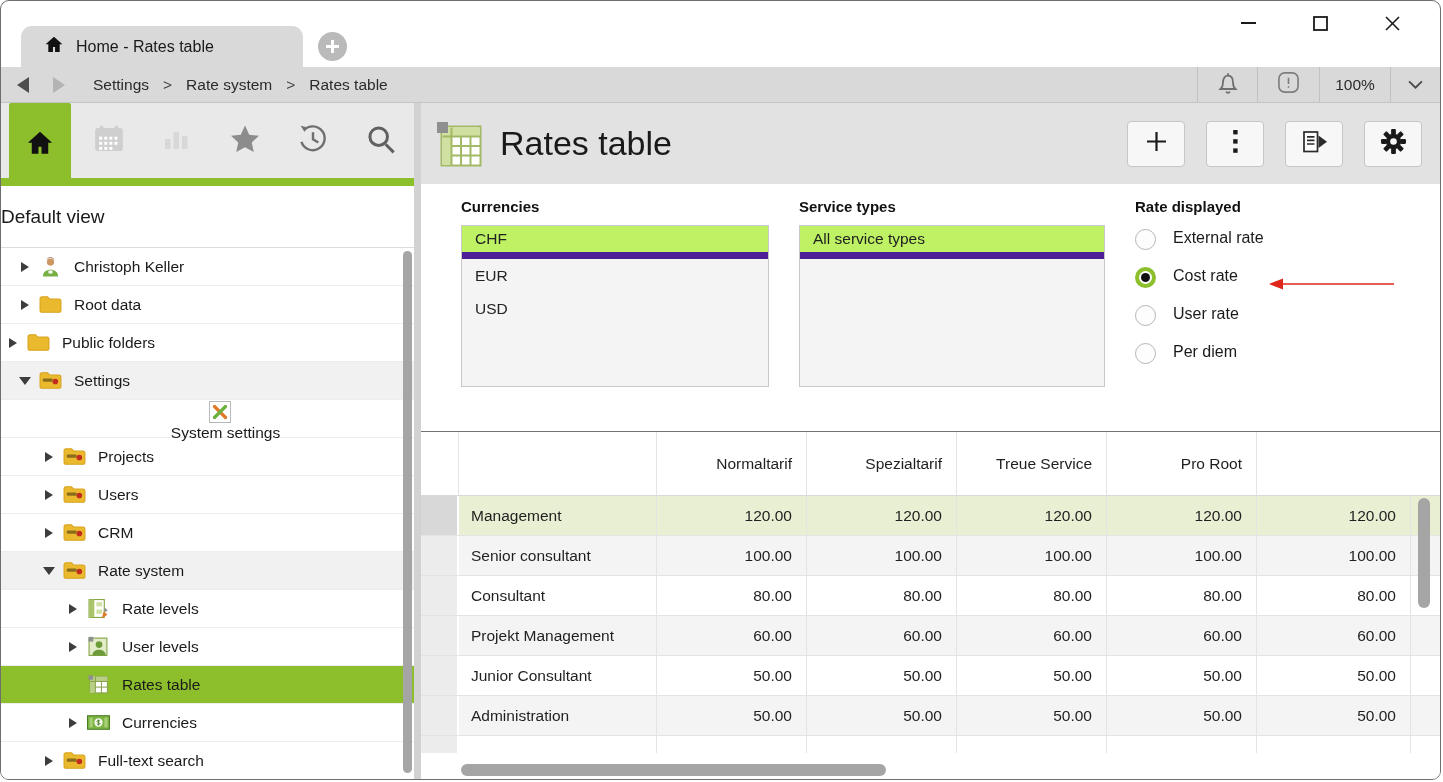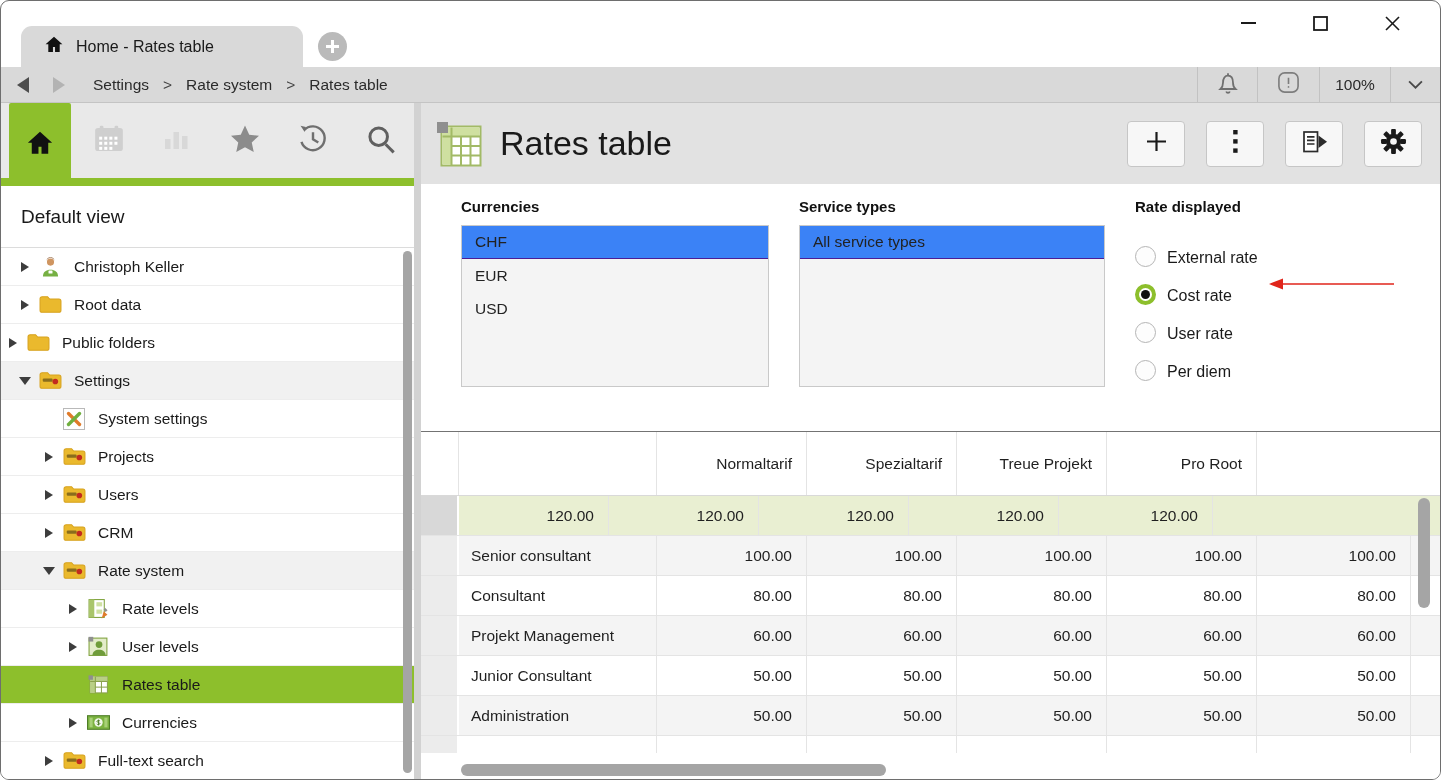--- a/index.html
+++ b/index.html
@@ -28,7 +28,7 @@
   .strip-icon{position:absolute;top:0;height:75px;width:40px;display:flex;align-items:center;justify-content:center;}
   .home-tab{position:absolute;left:8px;top:0;width:62px;height:83px;background:var(--green);display:flex;align-items:center;justify-content:center;border-radius:2px 2px 0 0;}
   .green-bar{position:absolute;top:75px;left:0;right:0;height:8px;background:var(--green);}
-  .view-title{position:absolute;top:83px;left:0;right:0;height:62px;display:flex;align-items:center;padding-left:20px;font-size:19px;color:#1a1a1a;border-bottom:1px solid #dcdcdc;}
+  .view-title{position:absolute;top:83px;left:0;right:0;height:62px;display:flex;align-items:center;font-size:19px;color:#1a1a1a;border-bottom:1px solid #dcdcdc;}
   .tree{position:absolute;top:145px;left:0;right:0;bottom:0;overflow:hidden;}
   .tree-row{height:38px;display:flex;align-items:center;border-bottom:1px solid #ededed;font-size:15.5px;color:#1a1a1a;cursor:default;}
   .tree-row.hl{background:#f1f1f1;}

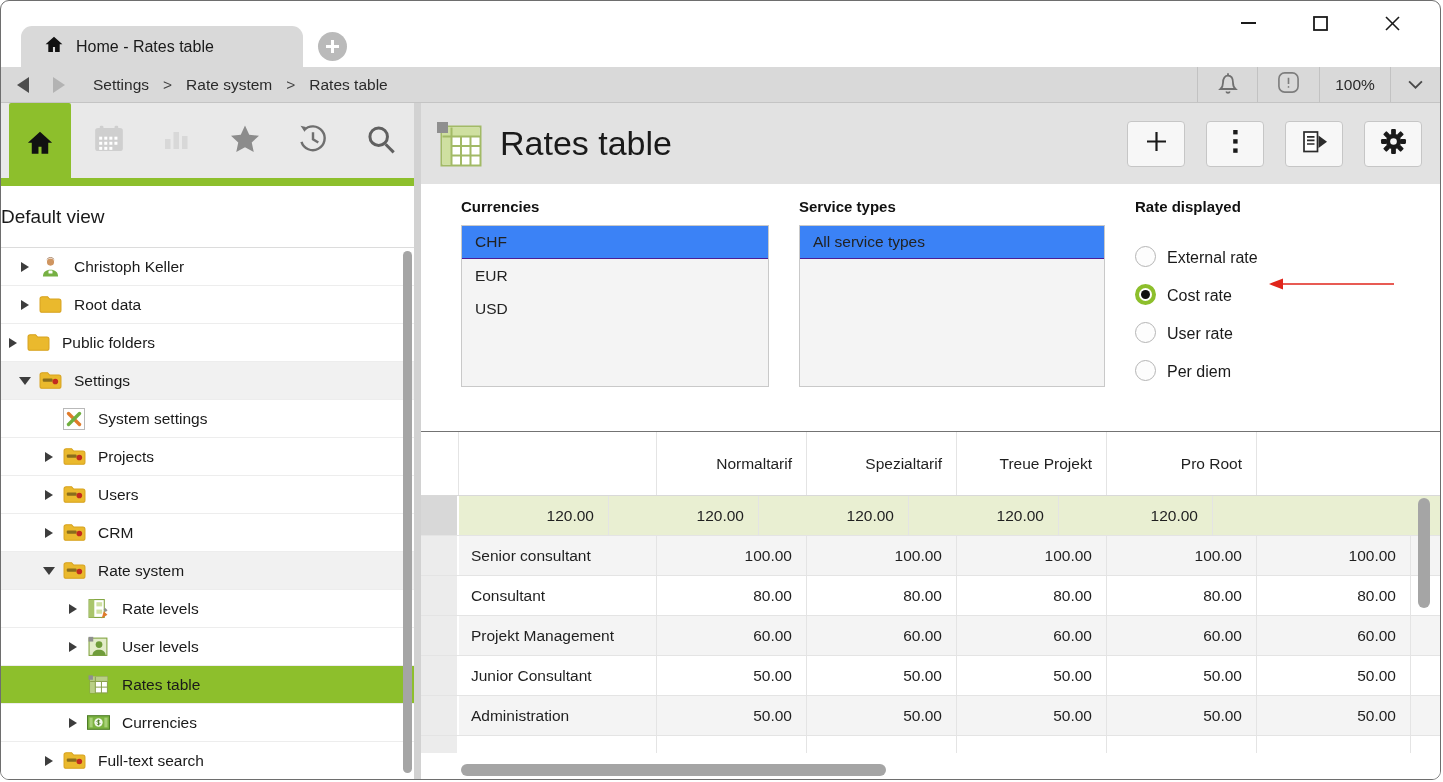--- a/index.html
+++ b/index.html
@@ -51,7 +51,7 @@
   .fgroup .flabel{font-size:15px;font-weight:bold;color:#111;margin-bottom:10px;}
   .listbox{height:162px;border:1px solid #c9c9c9;background:#f4f4f4;overflow:hidden;}
   .list-item{height:33px;display:flex;align-items:center;padding-left:13px;font-size:15.5px;color:#222;cursor:default;}
-  .list-item.sel{background:#3b82f6;border-bottom:1px solid #4c1d95;}
+  .list-item.sel{background:#bef264;border-bottom:7px solid #4c1d95;}
   .radios{margin-top:14px;}
   .radio-row{height:38px;display:flex;align-items:flex-end;gap:11px;cursor:default;}
   .radio{width:21px;height:21px;border-radius:50%;border:1px solid #b5b5b5;background:#fdfdfd;flex:none;display:flex;align-items:center;justify-content:center;}

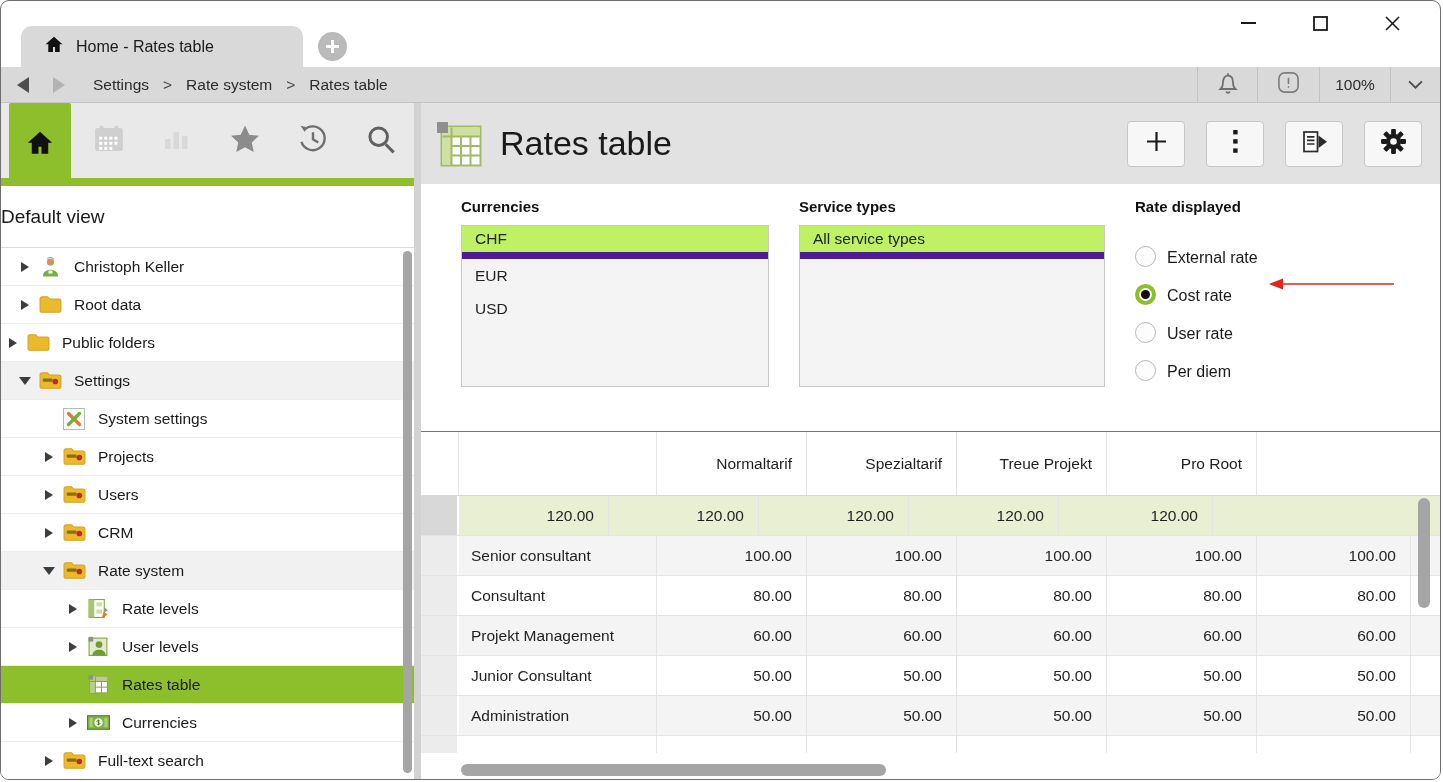--- a/index.html
+++ b/index.html
@@ -53,7 +53,7 @@
   .list-item{height:33px;display:flex;align-items:center;padding-left:13px;font-size:15.5px;color:#222;cursor:default;}
   .list-item.sel{background:#bef264;border-bottom:7px solid #4c1d95;}
   .radios{margin-top:14px;}
-  .radio-row{height:38px;display:flex;align-items:flex-end;gap:11px;cursor:default;}
+  .radio-row{height:38px;display:flex;align-items:flex-start;gap:17px;cursor:default;}
   .radio{width:21px;height:21px;border-radius:50%;border:1px solid #b5b5b5;background:#fdfdfd;flex:none;display:flex;align-items:center;justify-content:center;}
   .radio.sel{border:4px solid var(--green);background:#fff;}
   .radio.sel .dot{width:9px;height:9px;border-radius:50%;background:#111;}

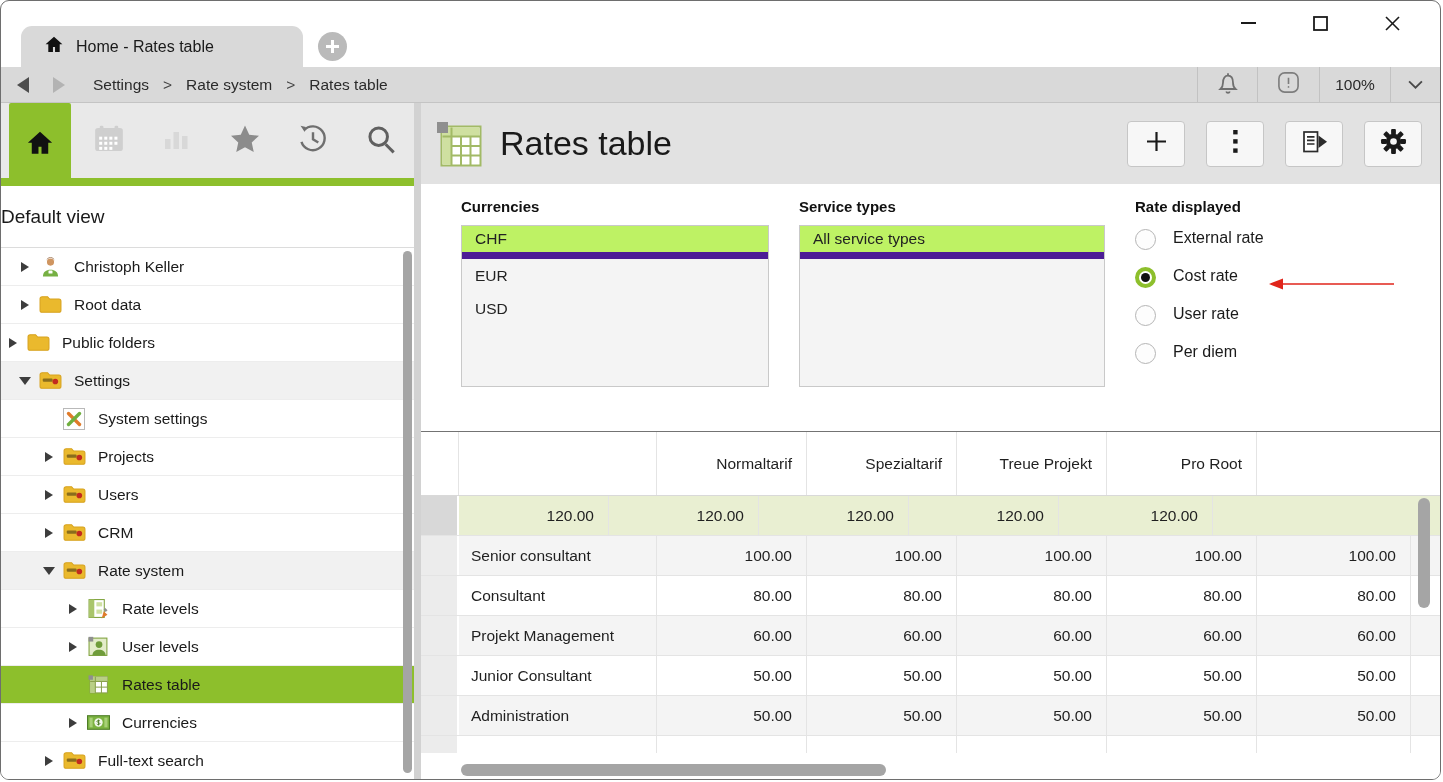--- a/index.html
+++ b/index.html
@@ -260,7 +260,7 @@
           </span>
           <span>Settings</span>
         </div>
-        <div class="tree-row" style="padding-left: 36px;">
+        <div class="tree-row" style="padding-left: 36px; flex-direction: column;">
           <span class="expander"></span>
           <span class="t-icon">
             <svg width="22" height="22">

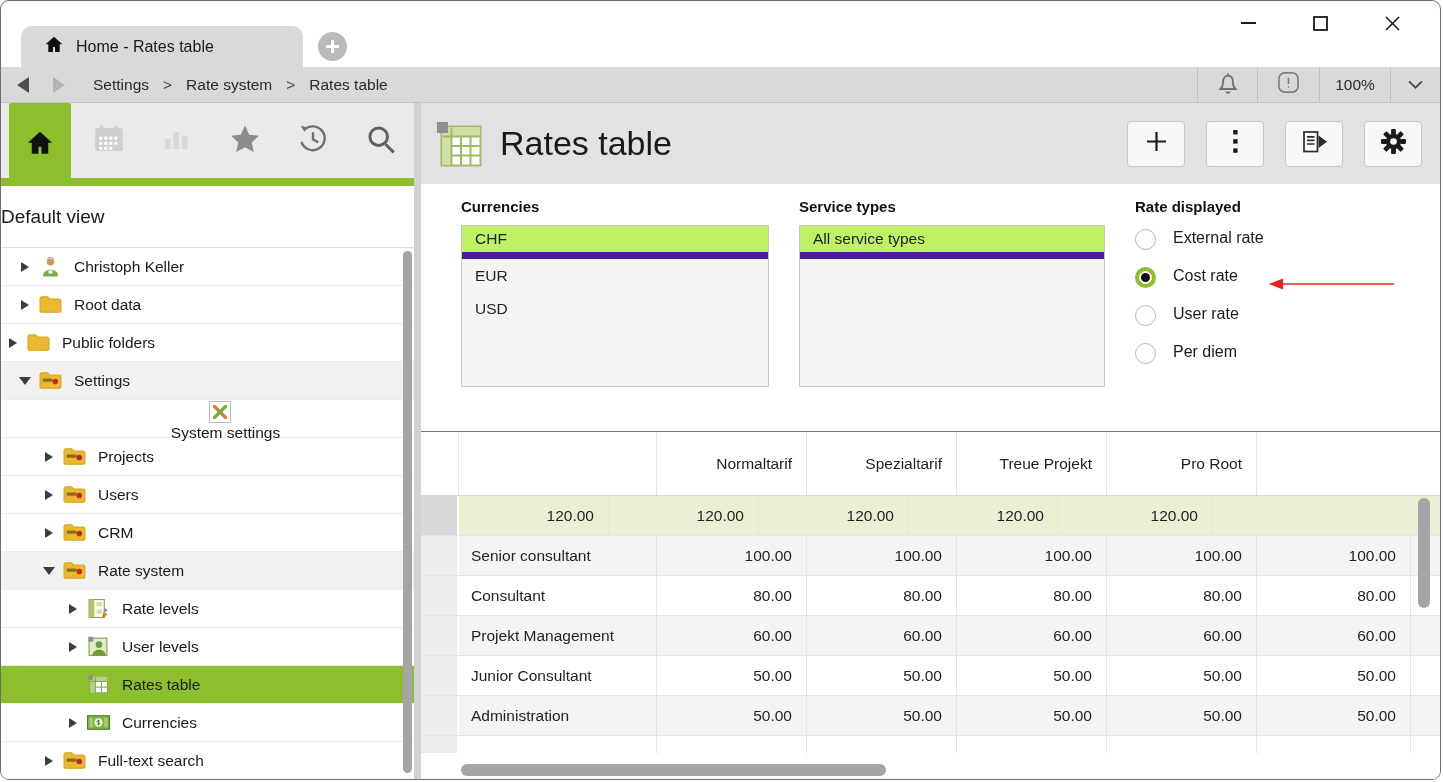--- a/index.html
+++ b/index.html
@@ -515,7 +515,7 @@
           <div class="cell rowlabel"></div>
           <div class="cell val">Normaltarif</div>
           <div class="cell val">Spezialtarif</div>
-          <div class="cell val">Treue Projekt</div>
+          <div class="cell val">Treue Service</div>
           <div class="cell val">Pro Root</div>
           <div class="cell rest"></div>
         </div>

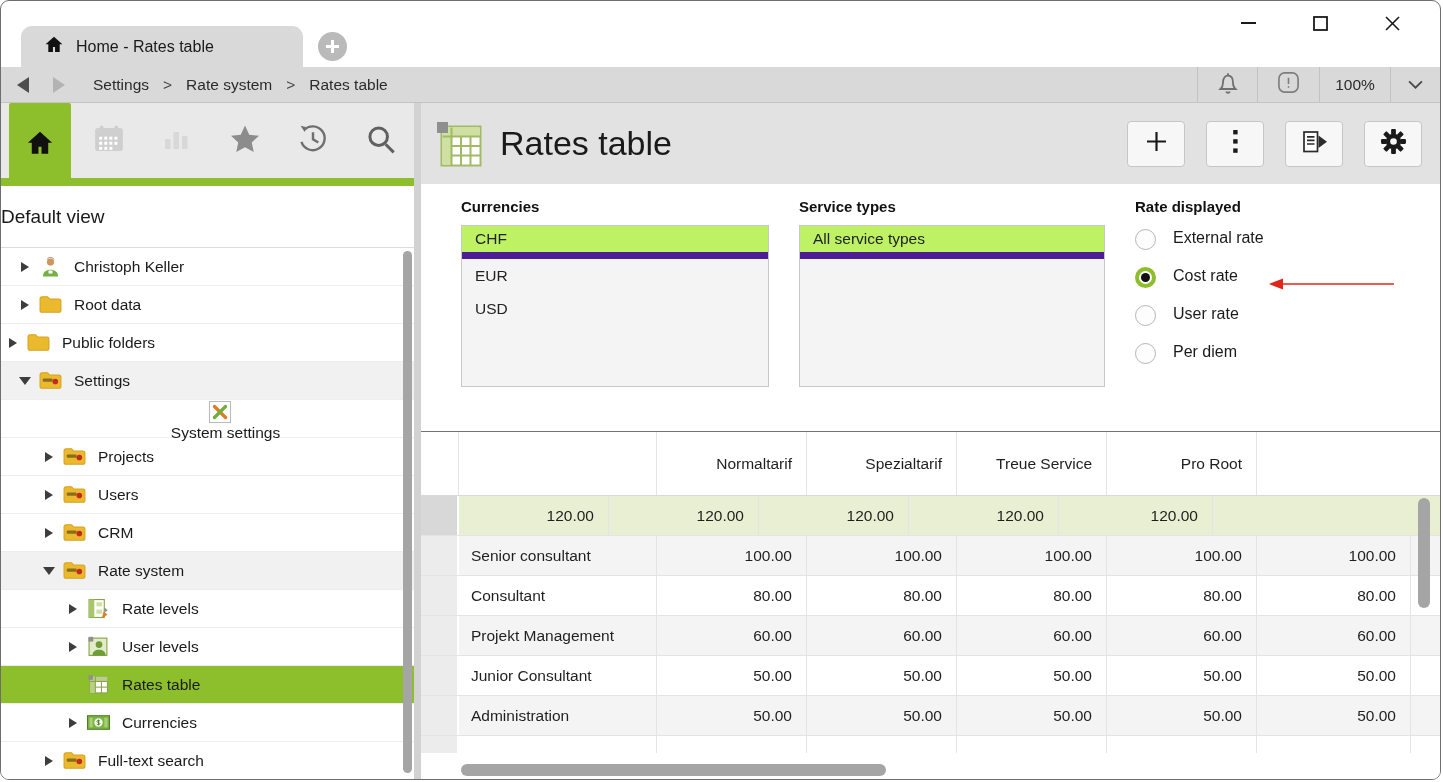--- a/index.html
+++ b/index.html
@@ -521,6 +521,7 @@
         </div>
         <div class="trow sel">
           <div class="cell gutter"></div>
+          <div class="cell rowlabel">Management</div>
           <div class="cell val">120.00</div>
           <div class="cell val">120.00</div>
           <div class="cell val">120.00</div>

